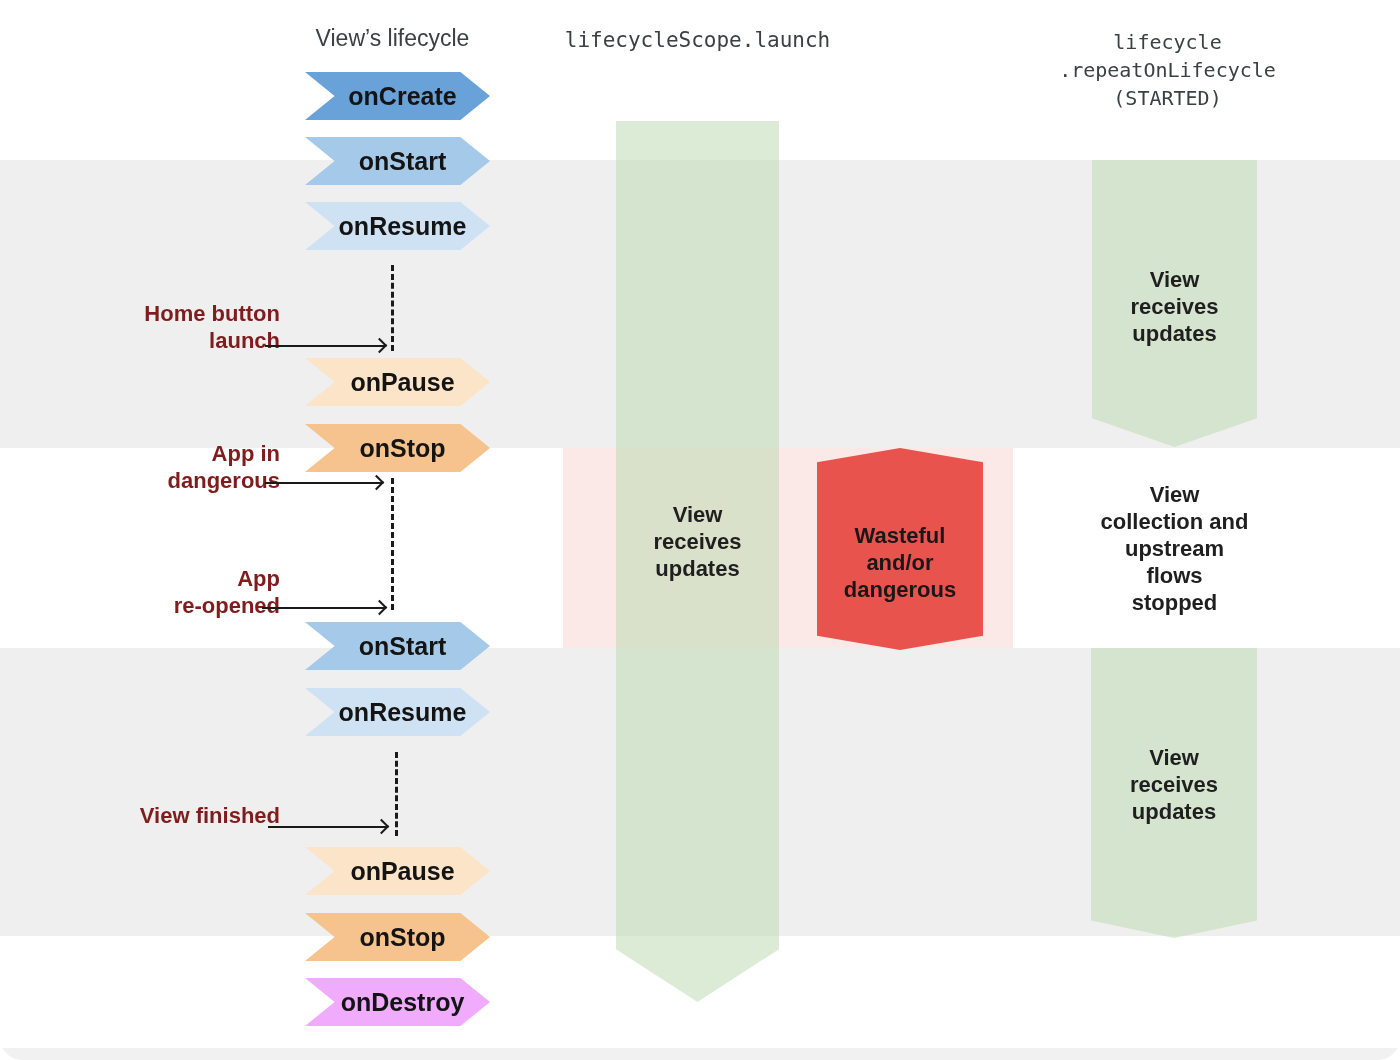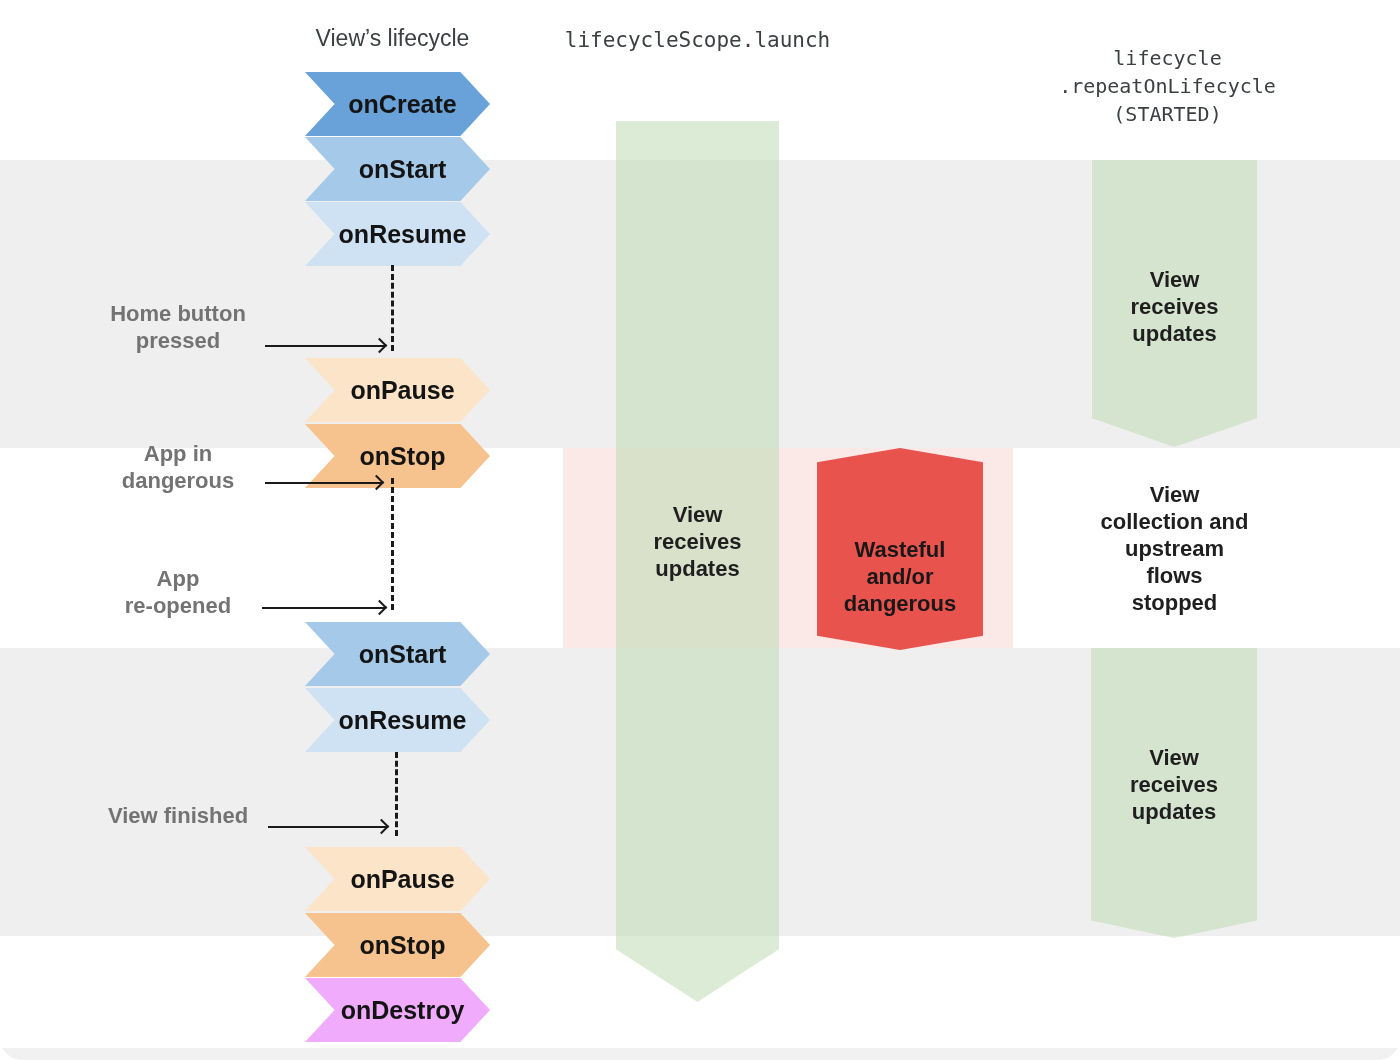--- a/index.html
+++ b/index.html
@@ -16,7 +16,7 @@
   .hdr { position:absolute; color:#3c4043; text-align:center; }
   .hdr-left { left:270px; top:25px; width:245px; font-size:23px; font-weight:500; }
   .hdr-mid { left:540px; top:28px; width:315px; font-size:21px; font-family:"DejaVu Sans Mono", monospace; }
-  .hdr-right { left:1020px; top:44px; width:295px; font-size:20px; line-height:28px;
+  .hdr-right { left:1020px; top:28px; width:295px; font-size:20px; line-height:28px;
                font-family:"DejaVu Sans Mono", monospace; white-space:pre-line; }
 
   

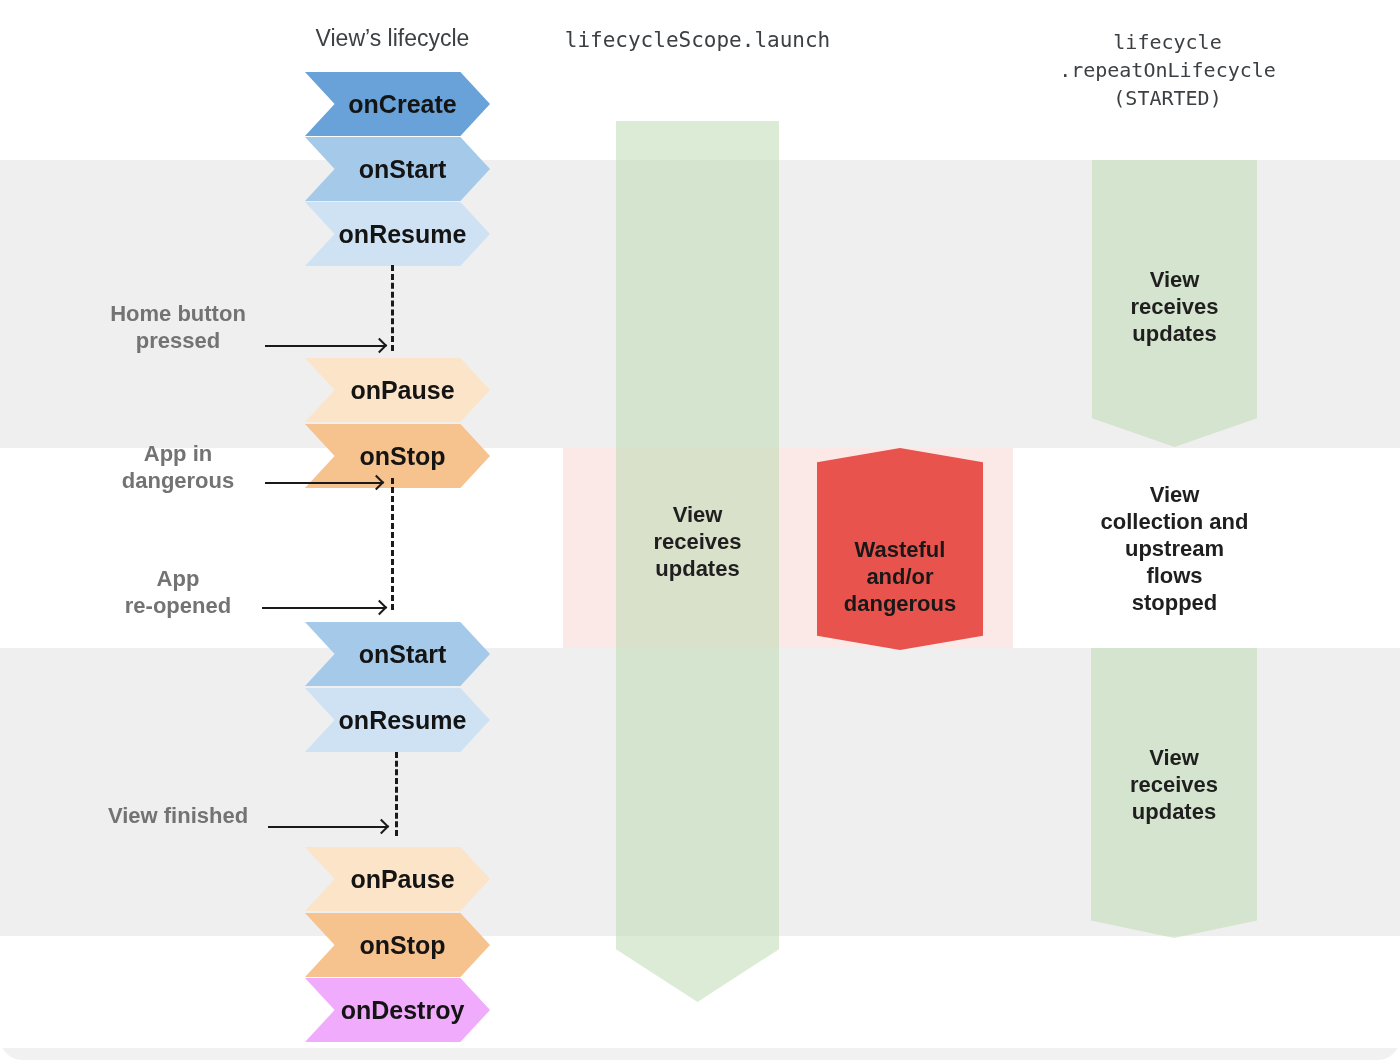--- a/index.html
+++ b/index.html
@@ -20,7 +20,7 @@
                font-family:"DejaVu Sans Mono", monospace; white-space:pre-line; }
 
   
-  .chev { position:absolute; left:305px; width:185px; height:64px;
+  .chev { position:absolute; left:305px; width:185px; height:48px;
           clip-path:polygon(0 0, 84% 0, 100% 50%, 84% 100%, 0 100%, 16% 50%);
           display:flex; align-items:center; justify-content:center; }
   .chev span { font-size:25px; font-weight:bold; color:#141414; padding-left:10px; }

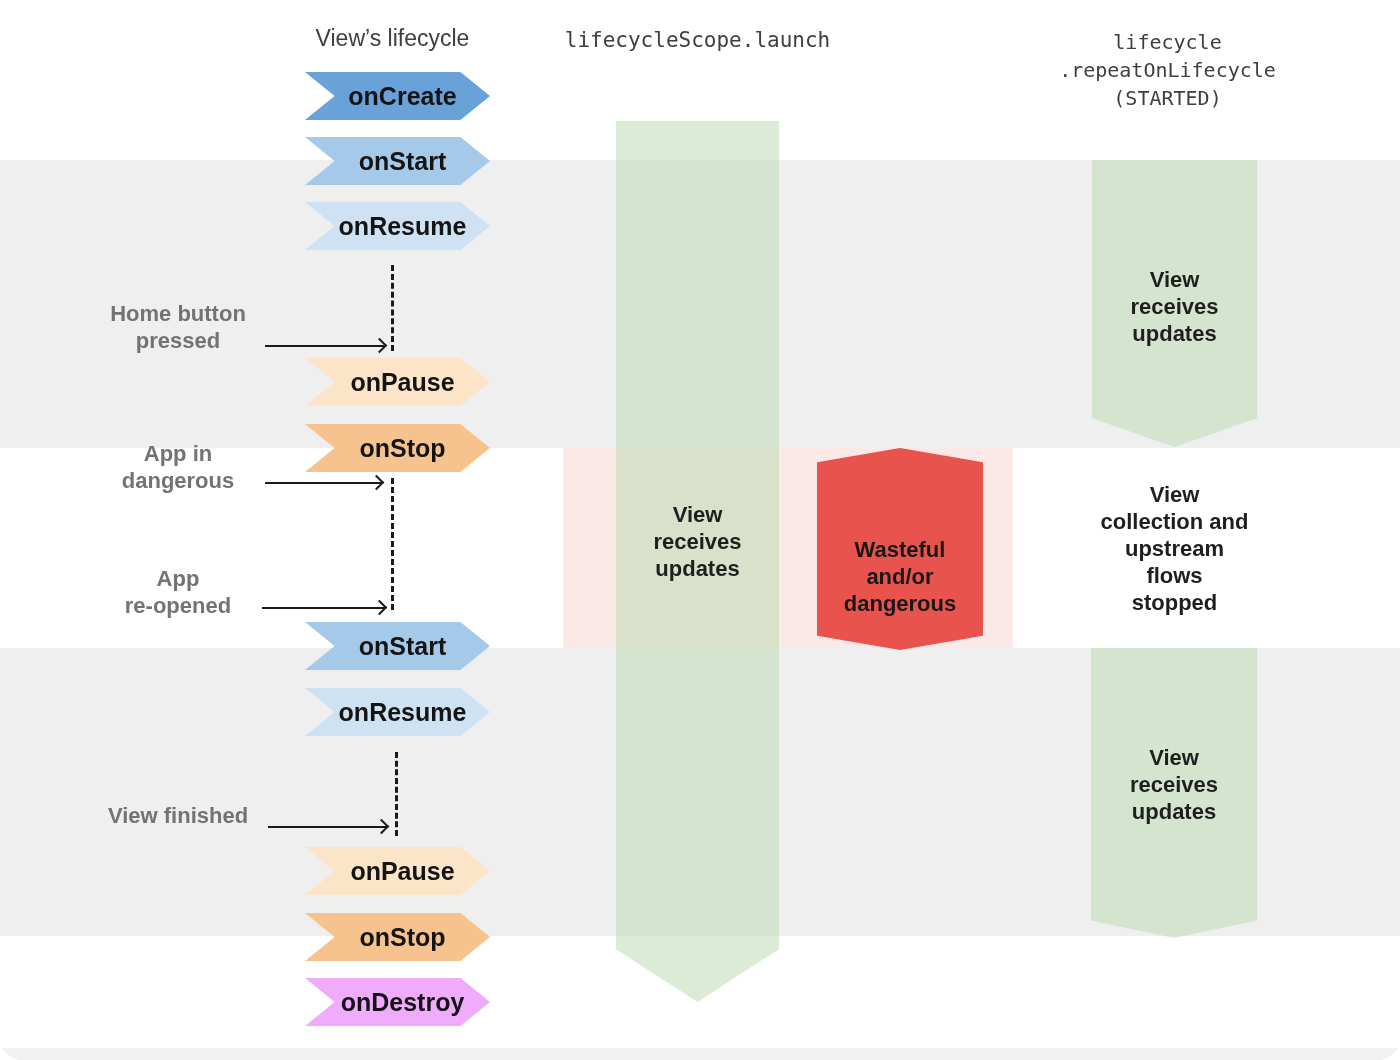--- a/index.html
+++ b/index.html
@@ -36,8 +36,8 @@
   .d3 { left:395px; top:752px; height:84px; }
 
   
-  .ann { position:absolute; left:68px; width:220px; text-align:center;
-         font-size:22px; font-weight:bold; color:#737373; line-height:27px; }
+  .ann { position:absolute; left:60px; width:220px; text-align:right;
+         font-size:22px; font-weight:bold; color:#7f1d1d; line-height:27px; }
   .a1 { top:300px; } .a2 { top:440px; } .a3 { top:565px; } .a4 { top:802px; }
 
   

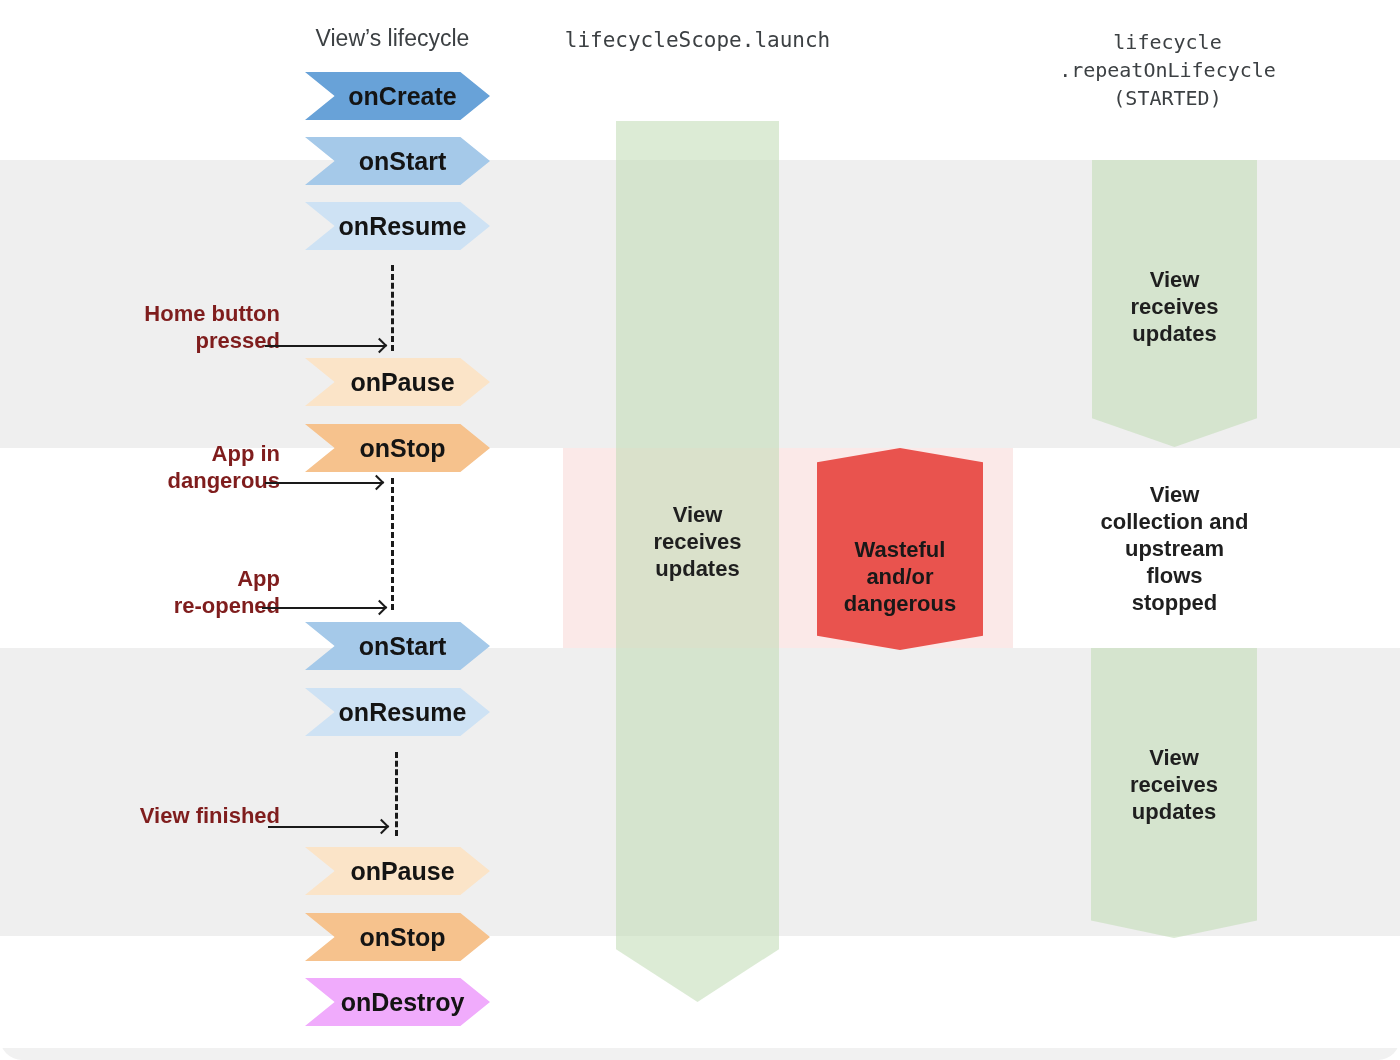--- a/index.html
+++ b/index.html
@@ -140,7 +140,7 @@
 
   <div class="ann a1">
     <div>Home button</div>
-    <div>pressed</div>
+    <div>launch</div>
   </div>
   <div class="ann a2">
     <div>App in</div>

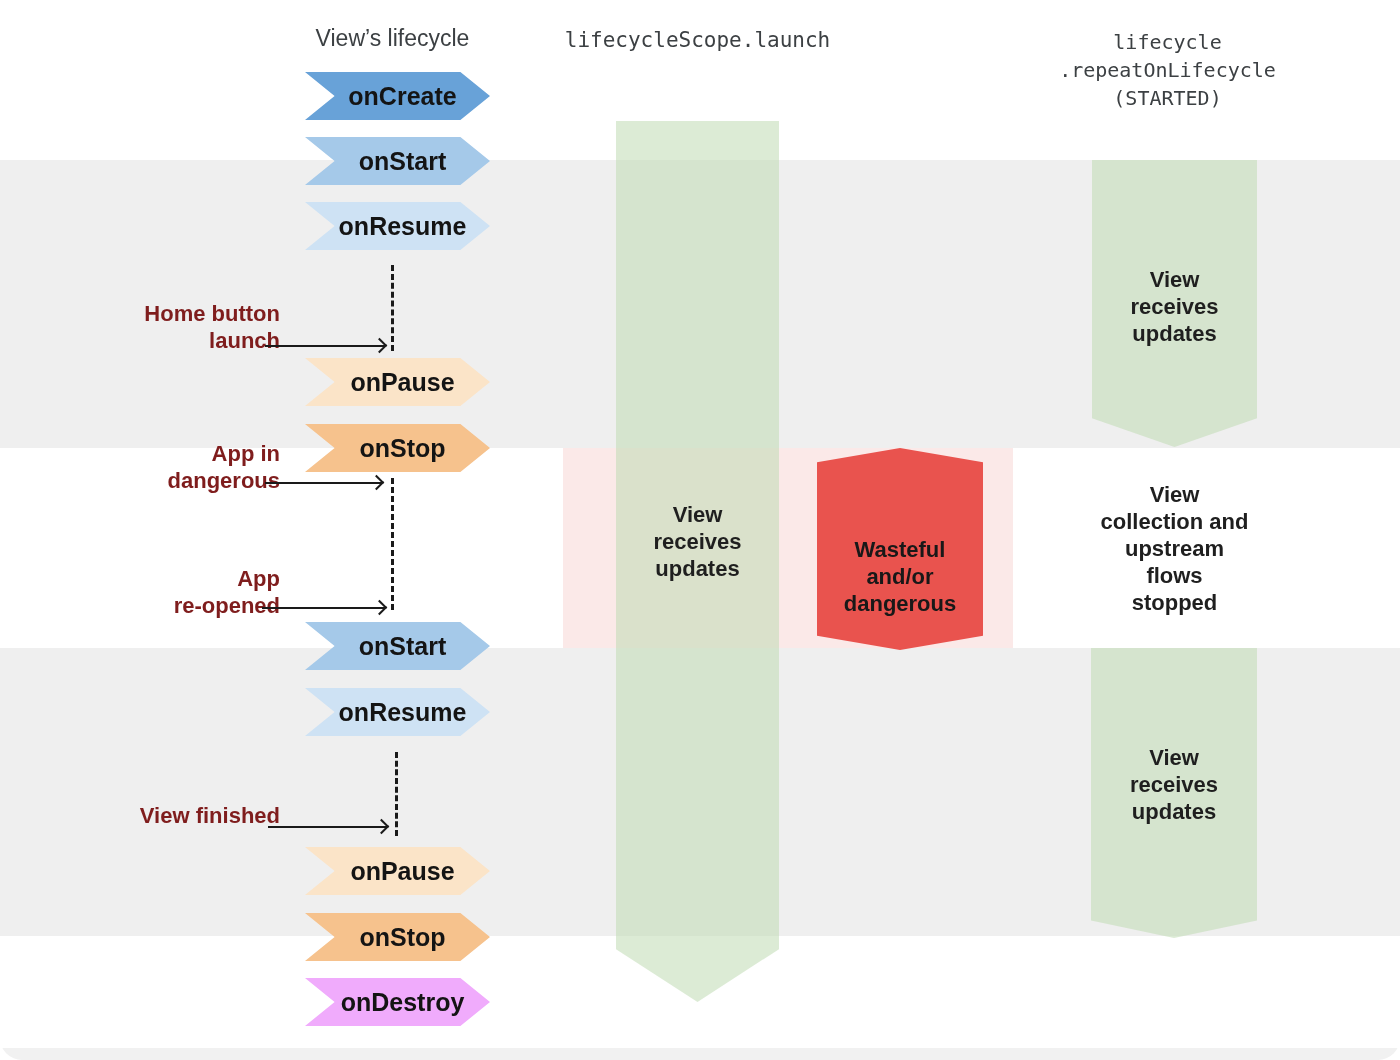--- a/index.html
+++ b/index.html
@@ -72,7 +72,7 @@
   .band-txt { position:absolute; text-align:center; font-size:22px; font-weight:bold;
               color:#1f1f1f; line-height:27px; white-space:pre-line; }
   .t-mid { left:616px; top:501px; width:163px; }
-  .t-red { left:817px; top:536px; width:150px; color:#181818;padding-left:16px; }
+  .t-red { left:817px; top:522px; width:150px; color:#181818;padding-left:16px; }
   .t-r1 { left:1092px; top:266px; width:165px; }
   .t-rmid { left:1072px; top:481px; width:205px; }
   .t-r2 { left:1091px; top:744px; width:166px; }

